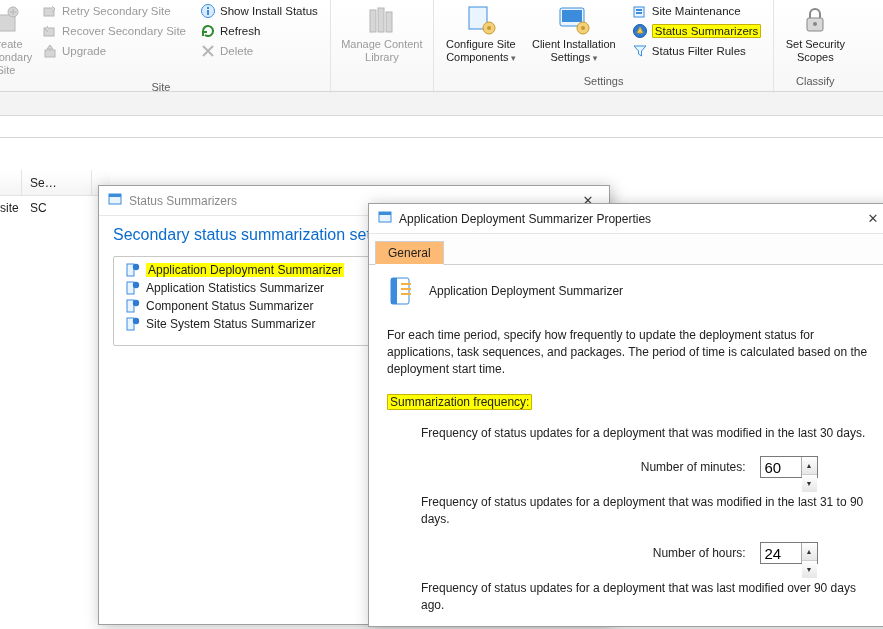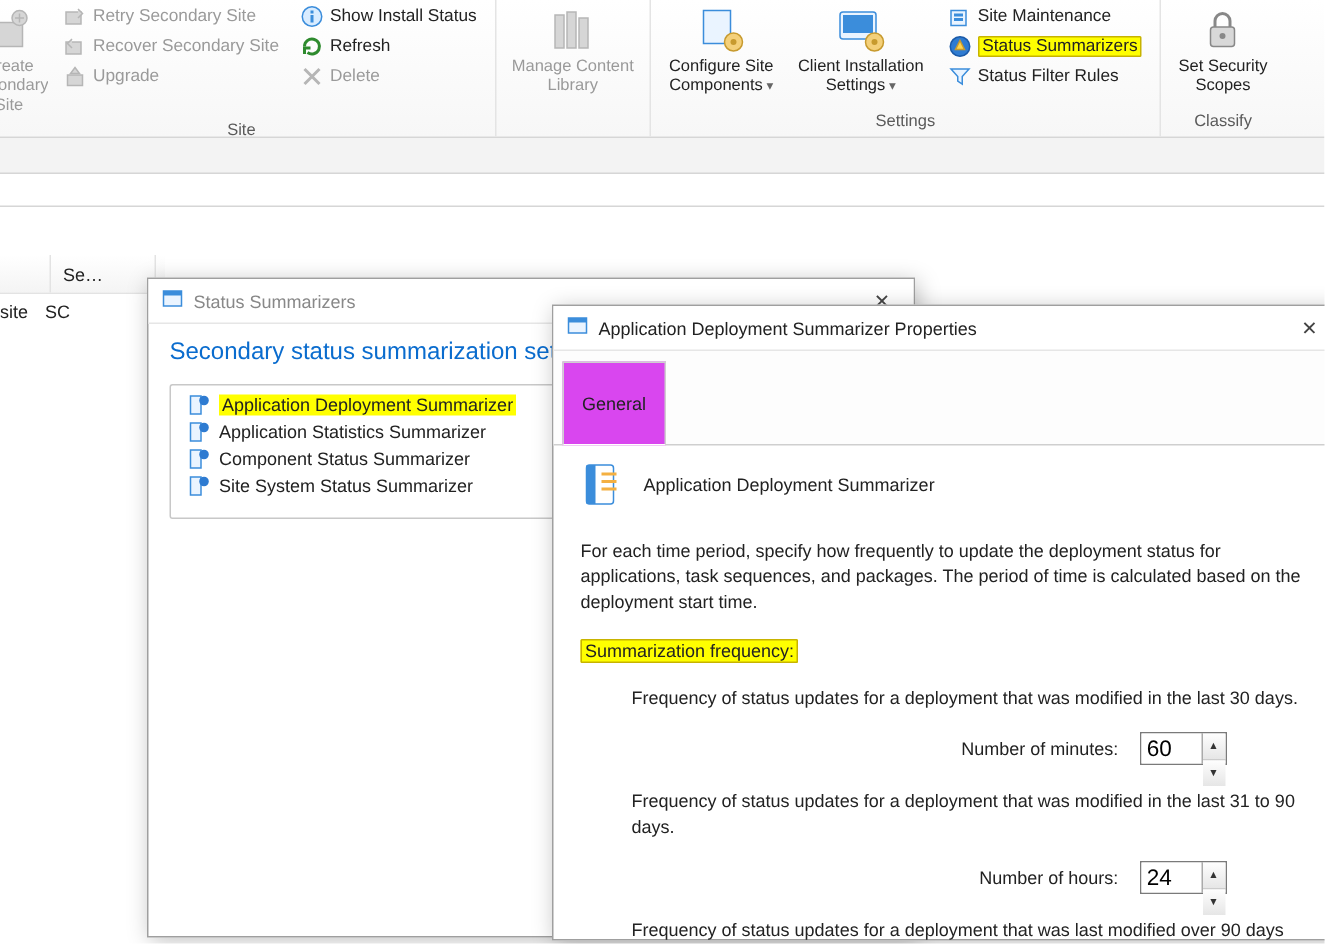--- a/index.html
+++ b/index.html
@@ -71,7 +71,7 @@
     font-size: 12px;
     border-bottom: 1px solid #e3e3e3;
     background: linear-gradient(#fff,#f4f4f4);
-    padding-left: 14px;
+    padding-left: 2px;
     gap: 0;
   }
   .grid-cell-h { border-right: 1px solid #e3e3e3; padding: 0 8px; height: 100%; display:flex; align-items:center; }

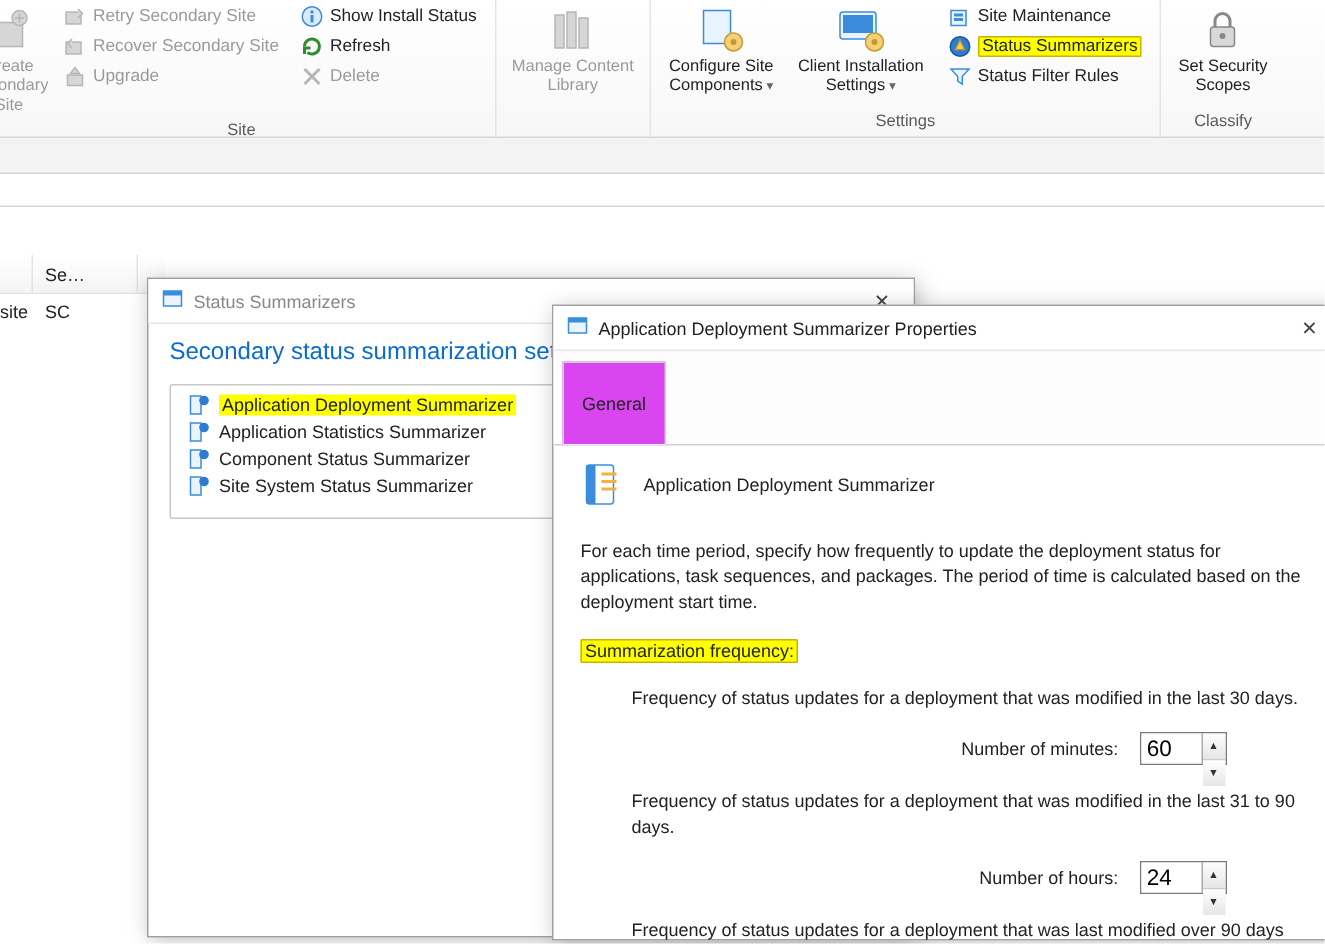--- a/index.html
+++ b/index.html
@@ -134,11 +134,11 @@
   
   .tabbar { display: flex; align-items: flex-end; padding: 6px 6px 0 6px; gap: 2px; border-bottom: 1px solid #cfcfcf; background:#fdfdfd; }
   .tab {
-    padding: 20px 12px;
+    padding: 4px 12px;
     font-size: 12px;
     border: 1px solid #cfcfcf;
     border-bottom: 1px solid #fff;
-    background: #d946ef;
+    background: #fdba74;
     position: relative;
     top: 1px;
   }

